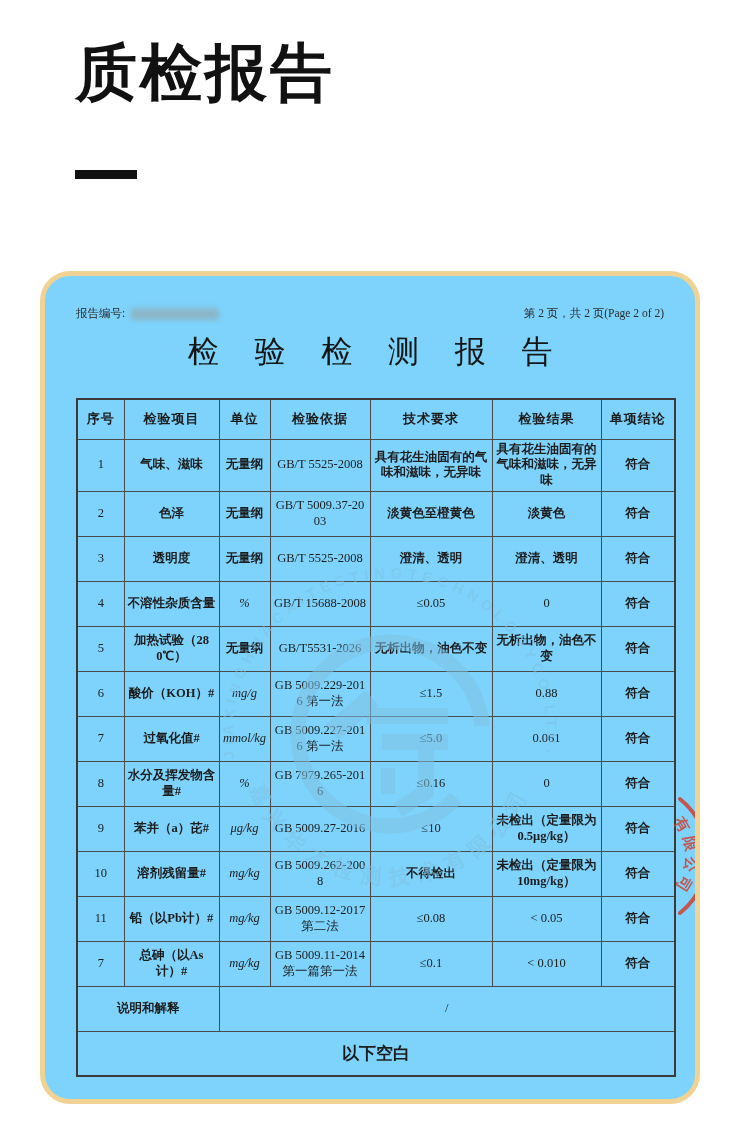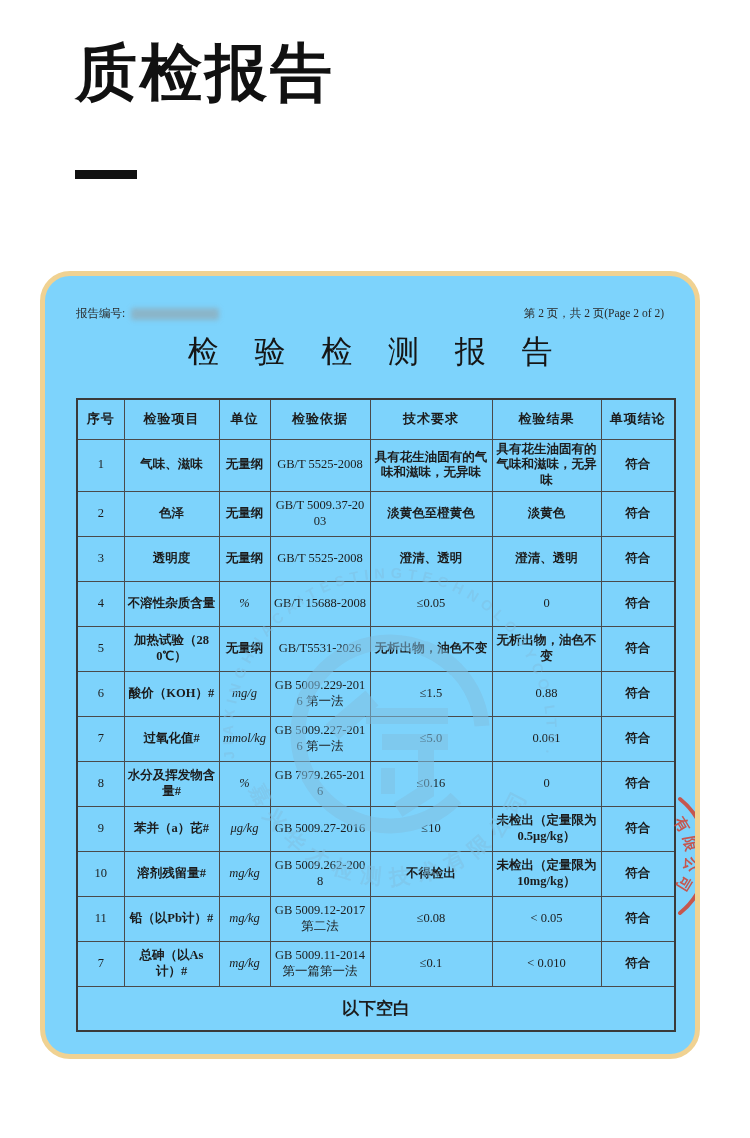--- a/index.html
+++ b/index.html
@@ -254,6 +254,10 @@
           </tr>
         </tbody>
       <tbody>
+        <tr class="notes-row">
+          <td colspan="2" class="cn">说明和解释</td>
+          <td colspan="5">/</td>
+        </tr>
         <tr class="blank-row">
           <td colspan="7" class="cn">以下空白</td>
         </tr>

